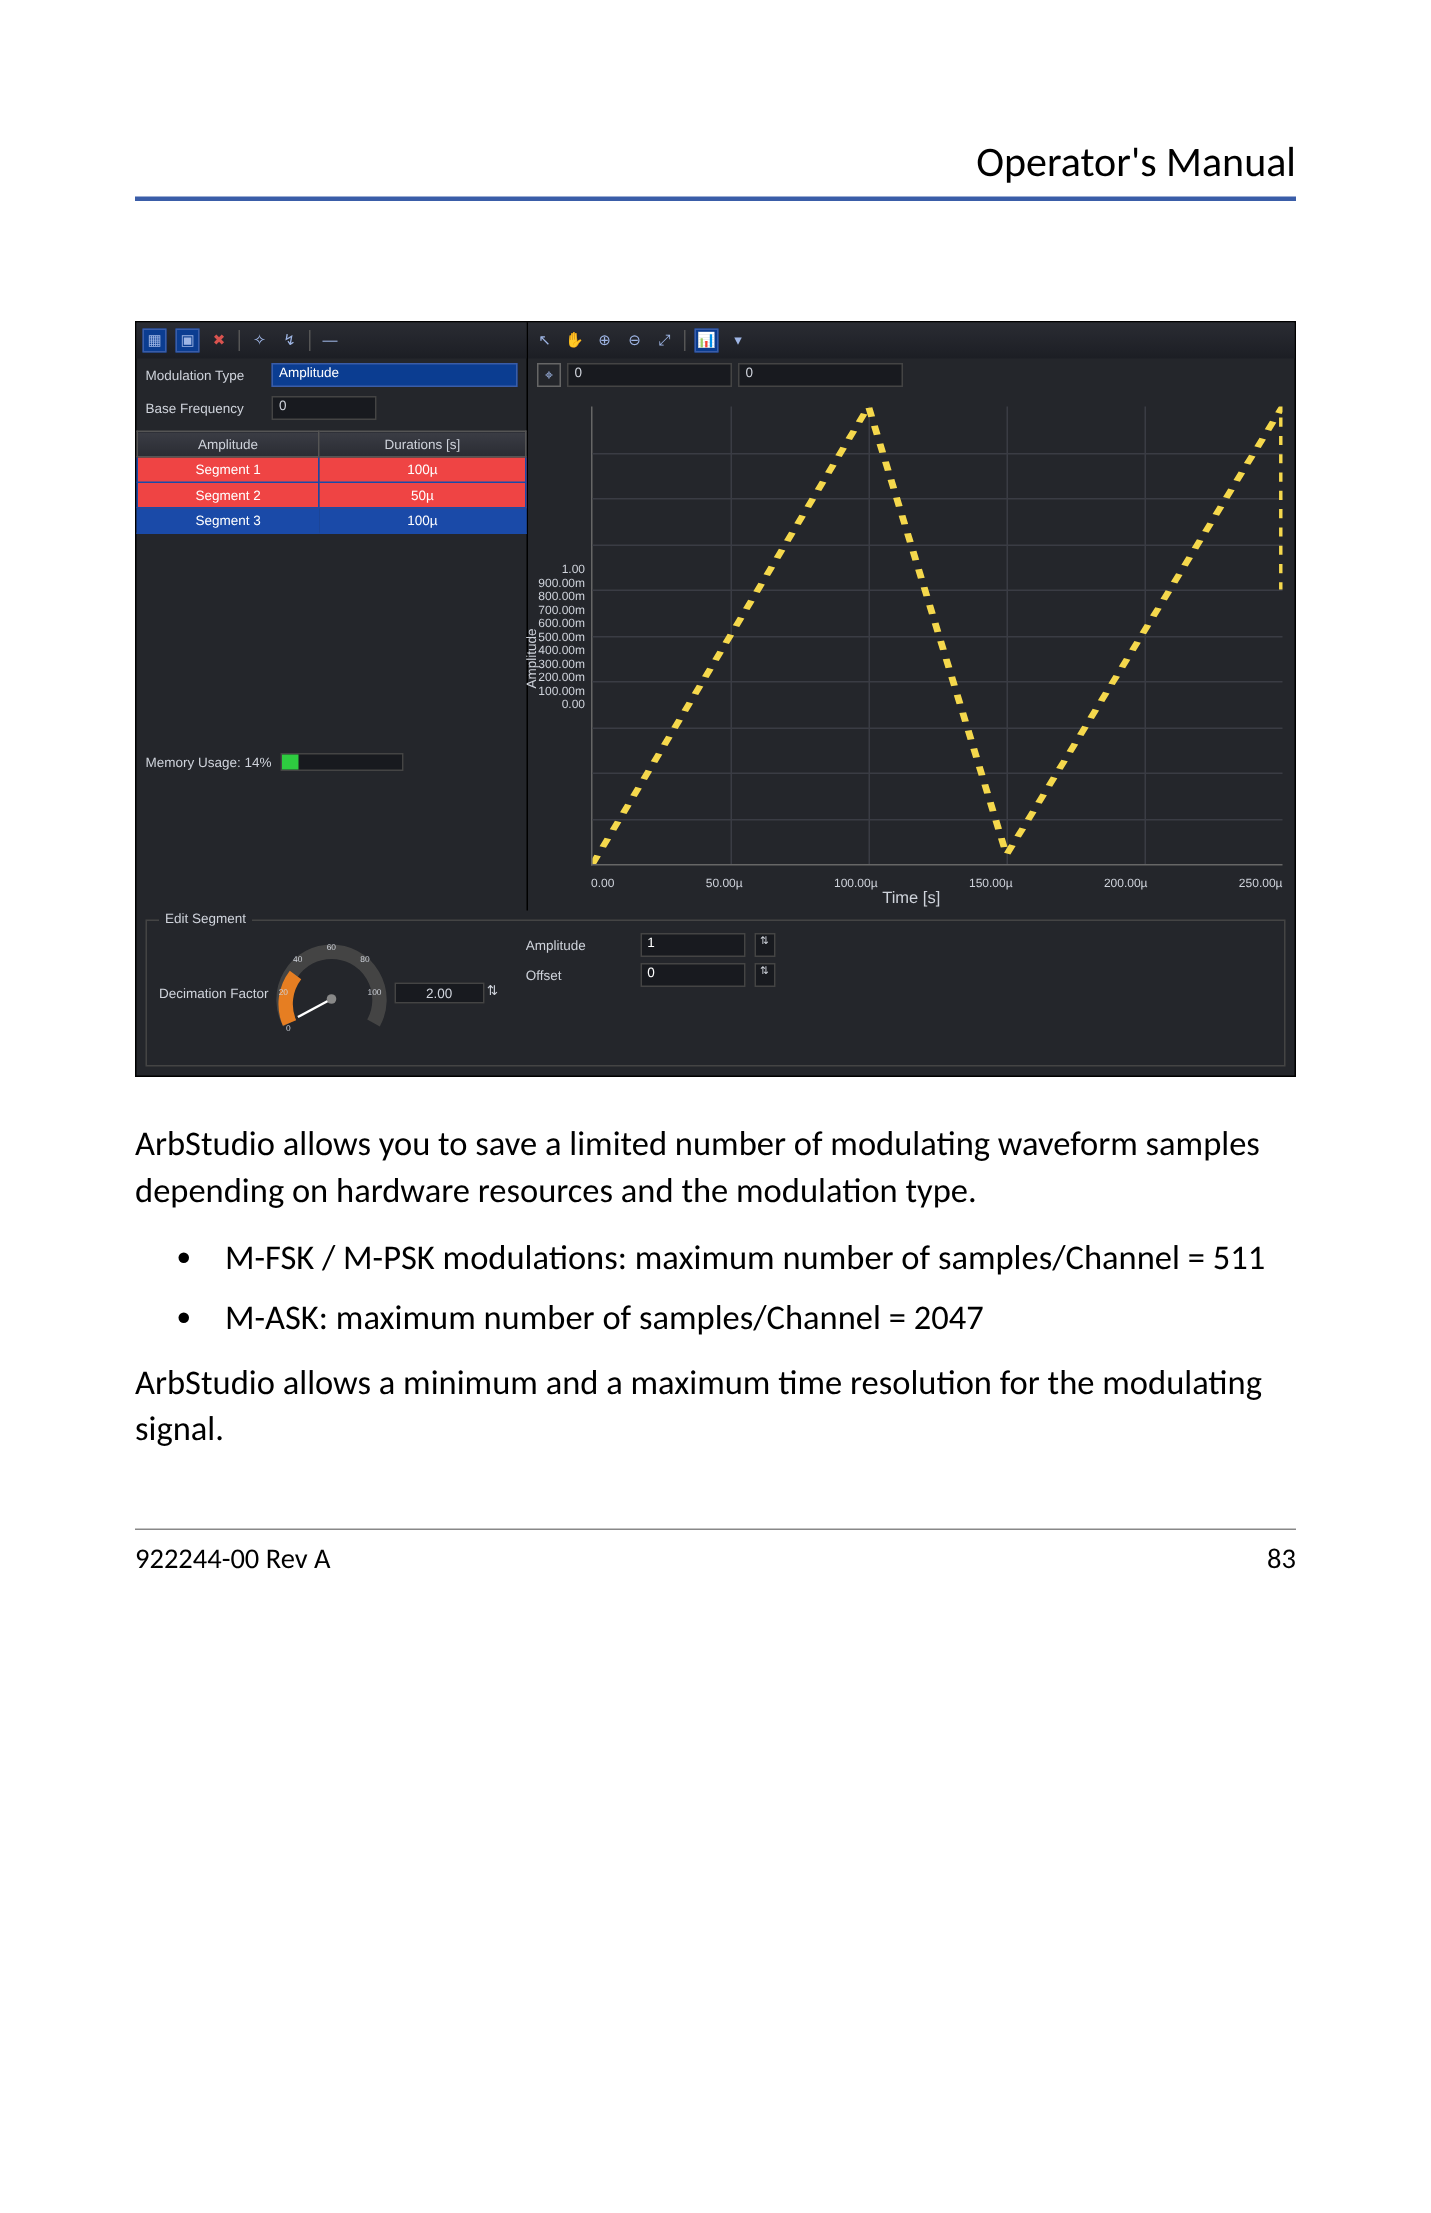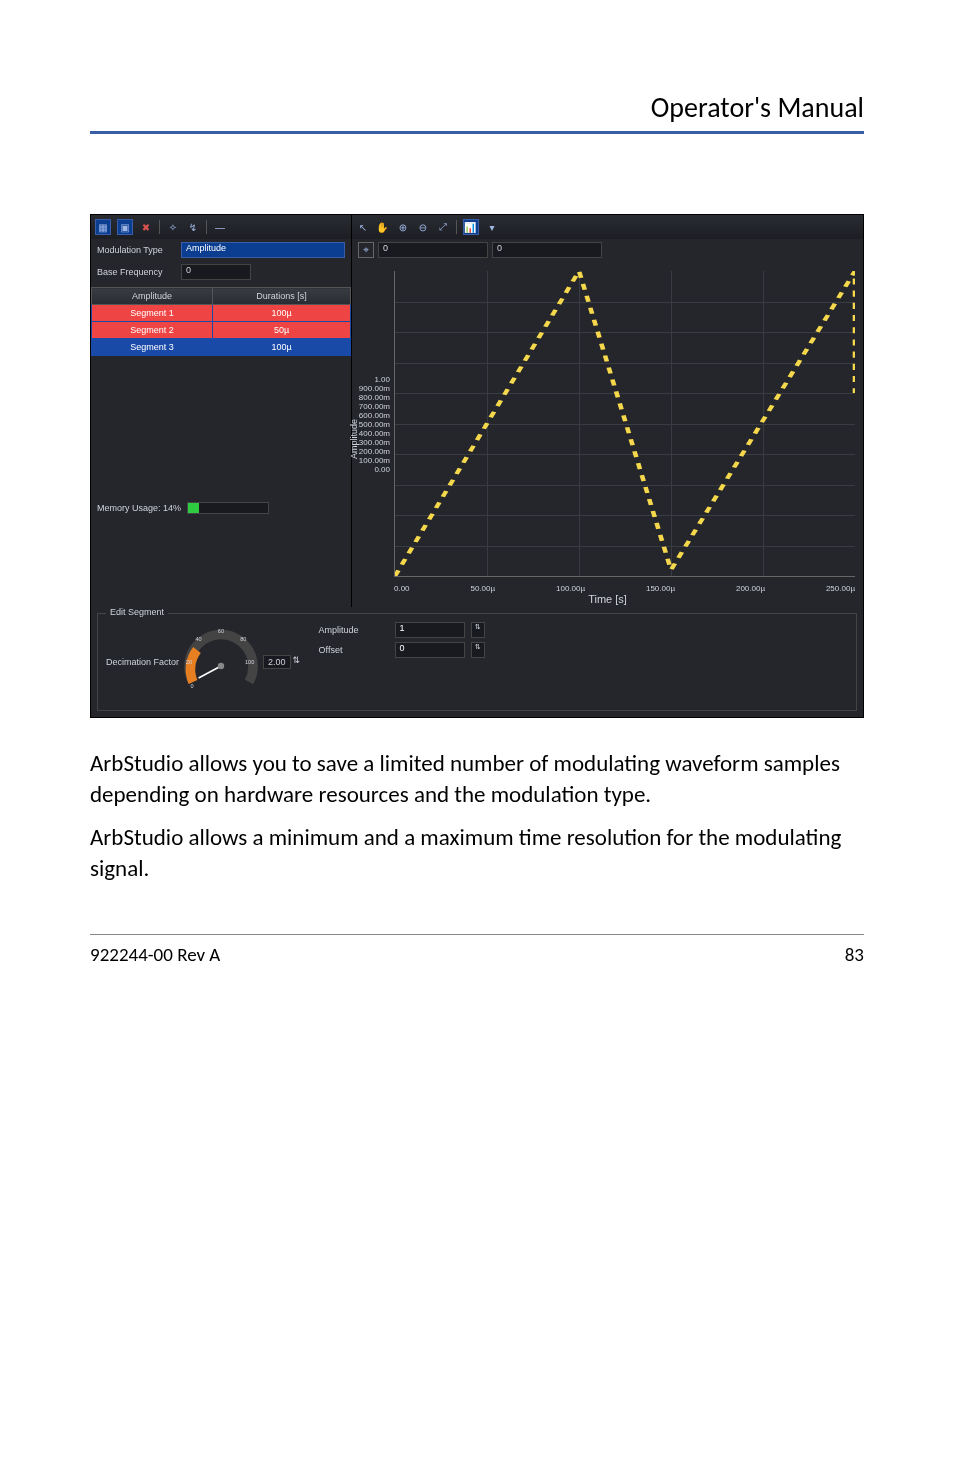--- a/index.html
+++ b/index.html
@@ -190,7 +190,7 @@
           </svg>
         </div>
         <div style="display:flex;gap:2px">
-          <div style="background:#181a1f;border:1px solid #444;padding:1px 4px">2.00</div>
+          <div style="background:#181a1f;border:1px solid #444;padding:1px 20px">2.00</div>
           <div class="spin" style="width:10px">⇅</div>
         </div>
       </div>

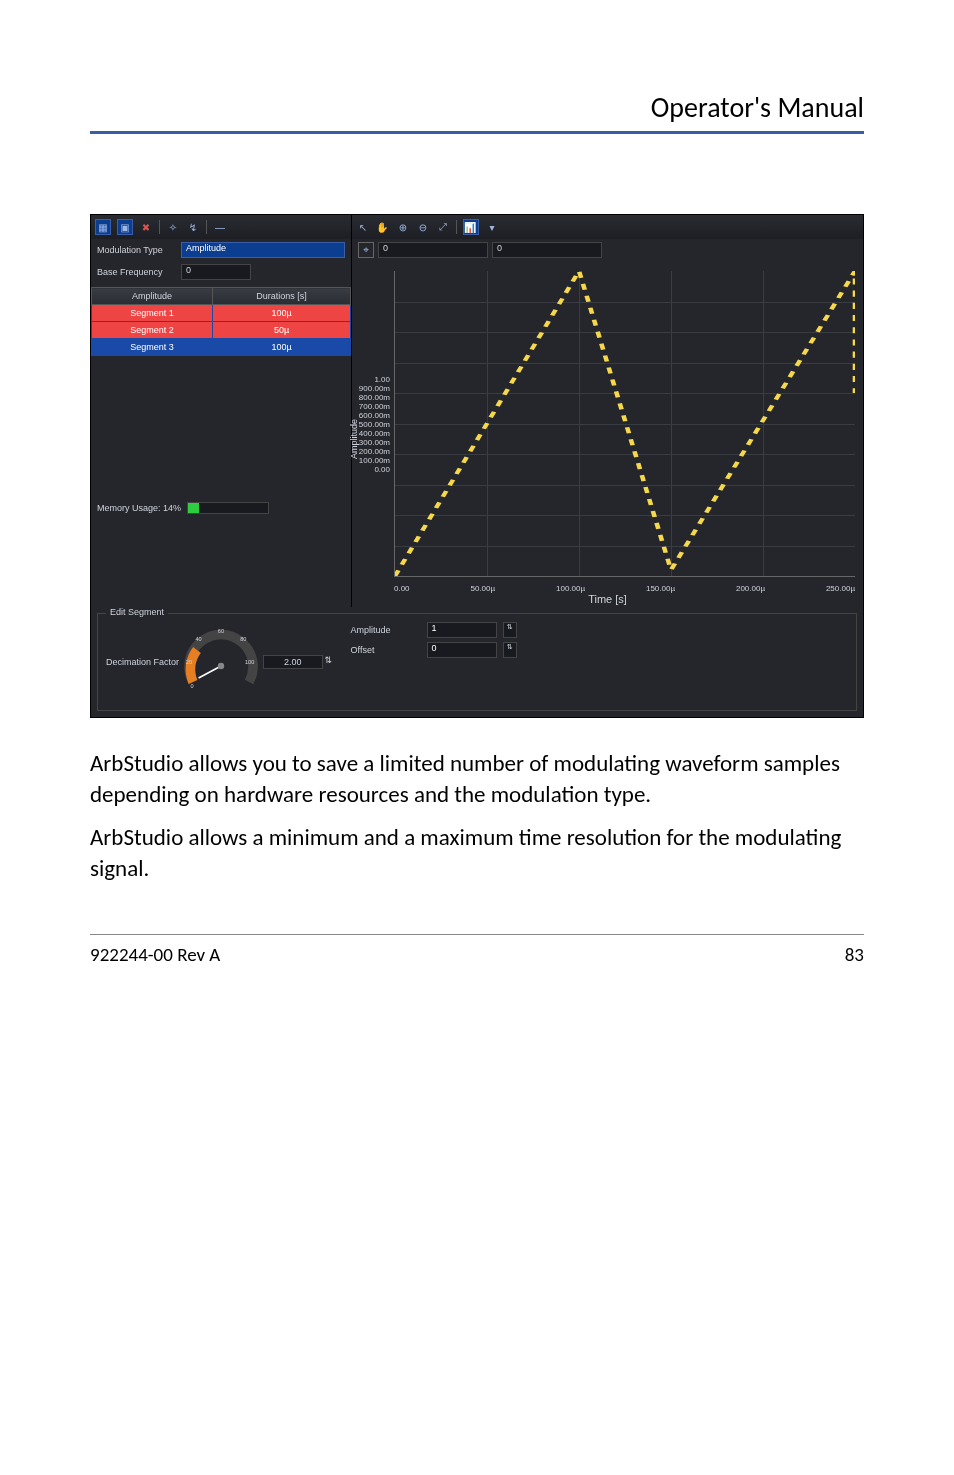--- a/index.html
+++ b/index.html
@@ -211,6 +211,10 @@
 
   <p class="body-text">ArbStudio allows you to save a limited number of modulating waveform samples depending on hardware resources and the modulation type.</p>
 
+  <ul class="bullets">
+    <li>M-FSK / M-PSK modulations: maximum number of samples/Channel = 511</li>
+    <li>M-ASK:  maximum number of samples/Channel = 2047</li>
+  </ul>
 
   <p class="body-text" style="margin-top:0">ArbStudio allows a minimum and a maximum time resolution for the modulating signal.</p>
 

